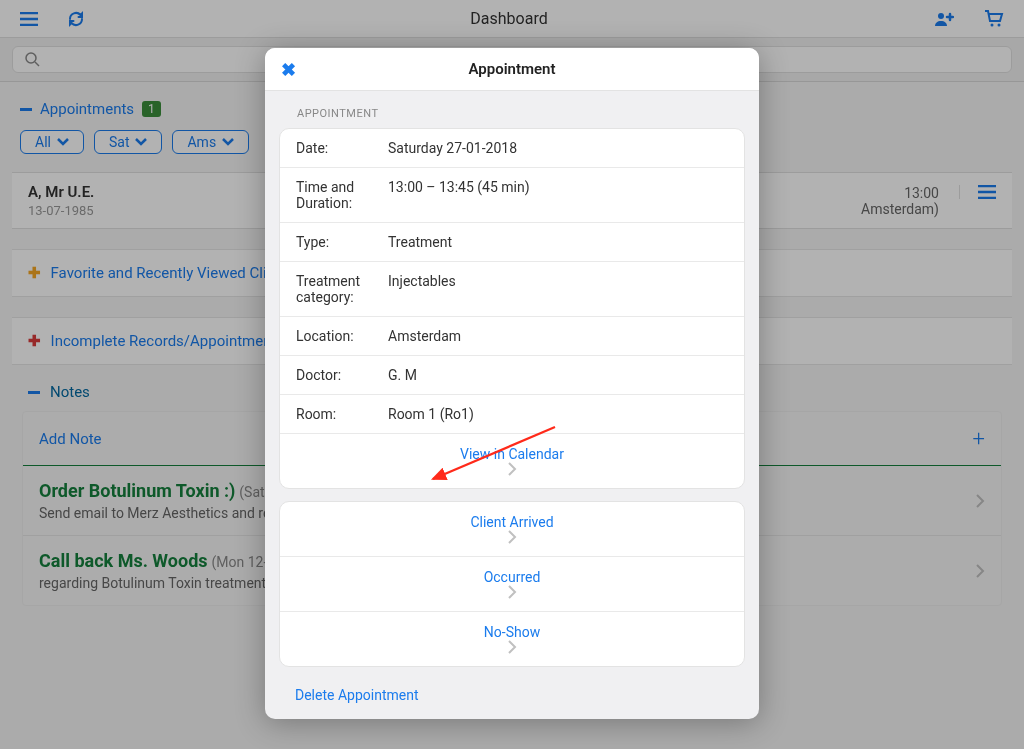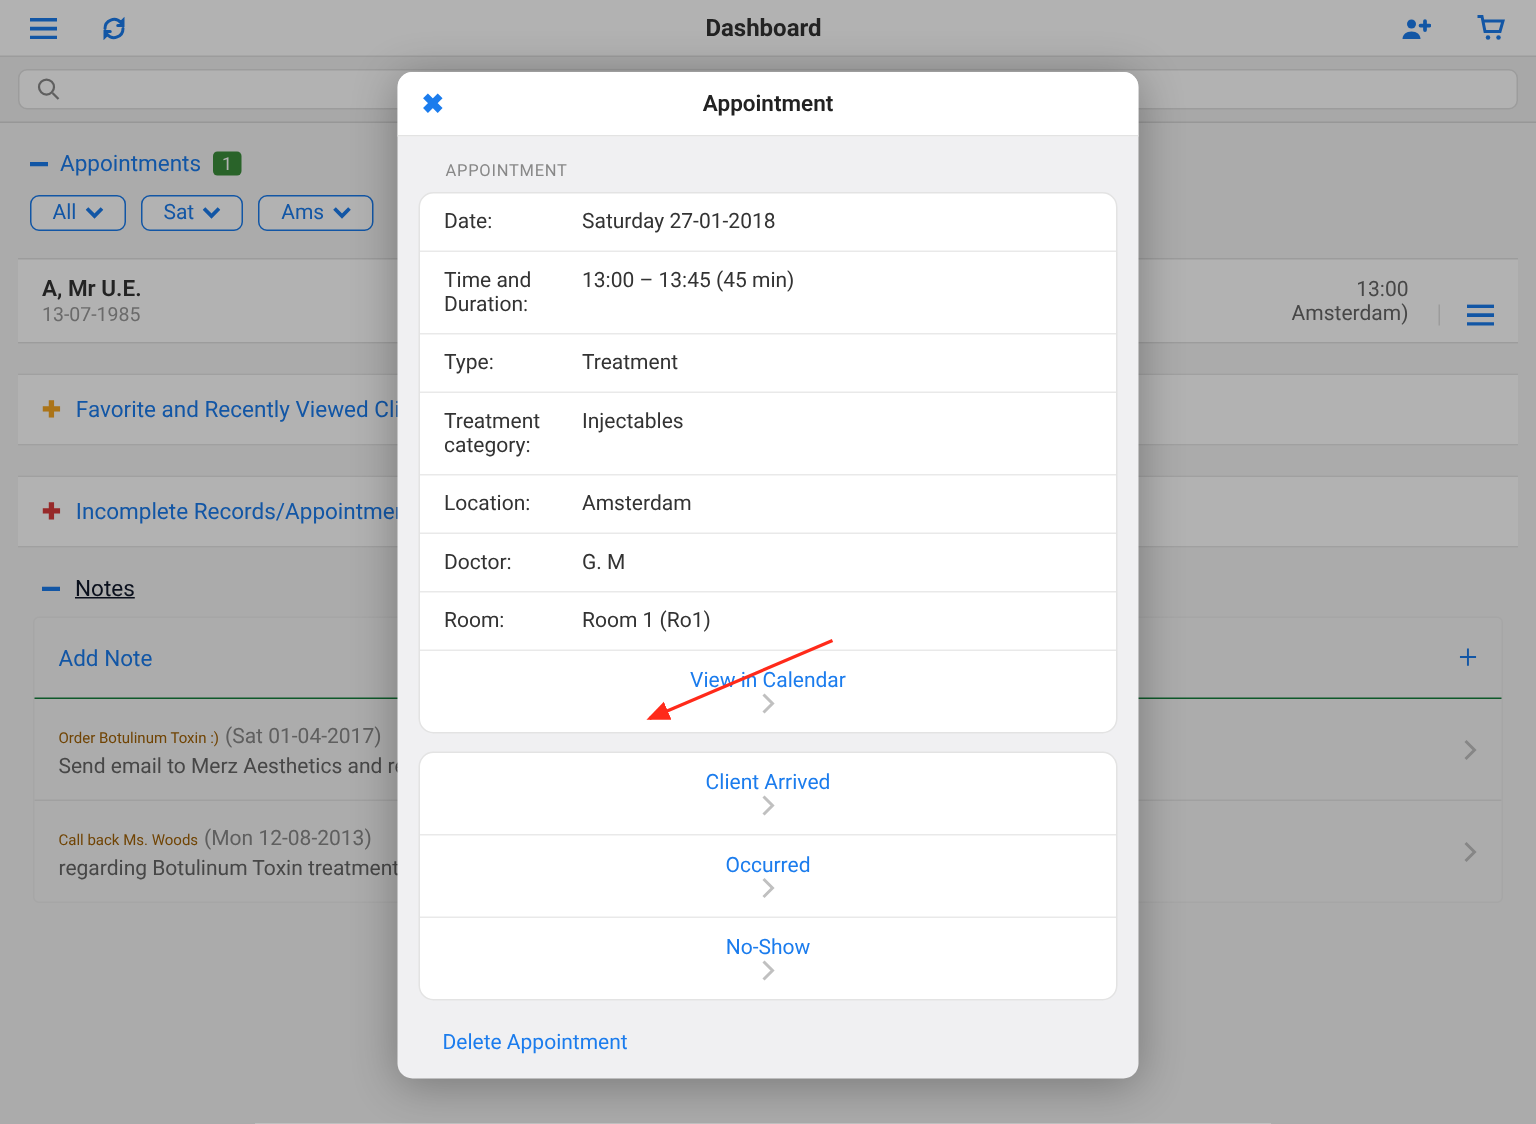--- a/index.html
+++ b/index.html
@@ -31,7 +31,7 @@
       gap: 30px;
     }
     .topbar-title {
-      font-weight: 700;
+      font-weight: 400;
       font-size: 16px;
       color: #333;
     }

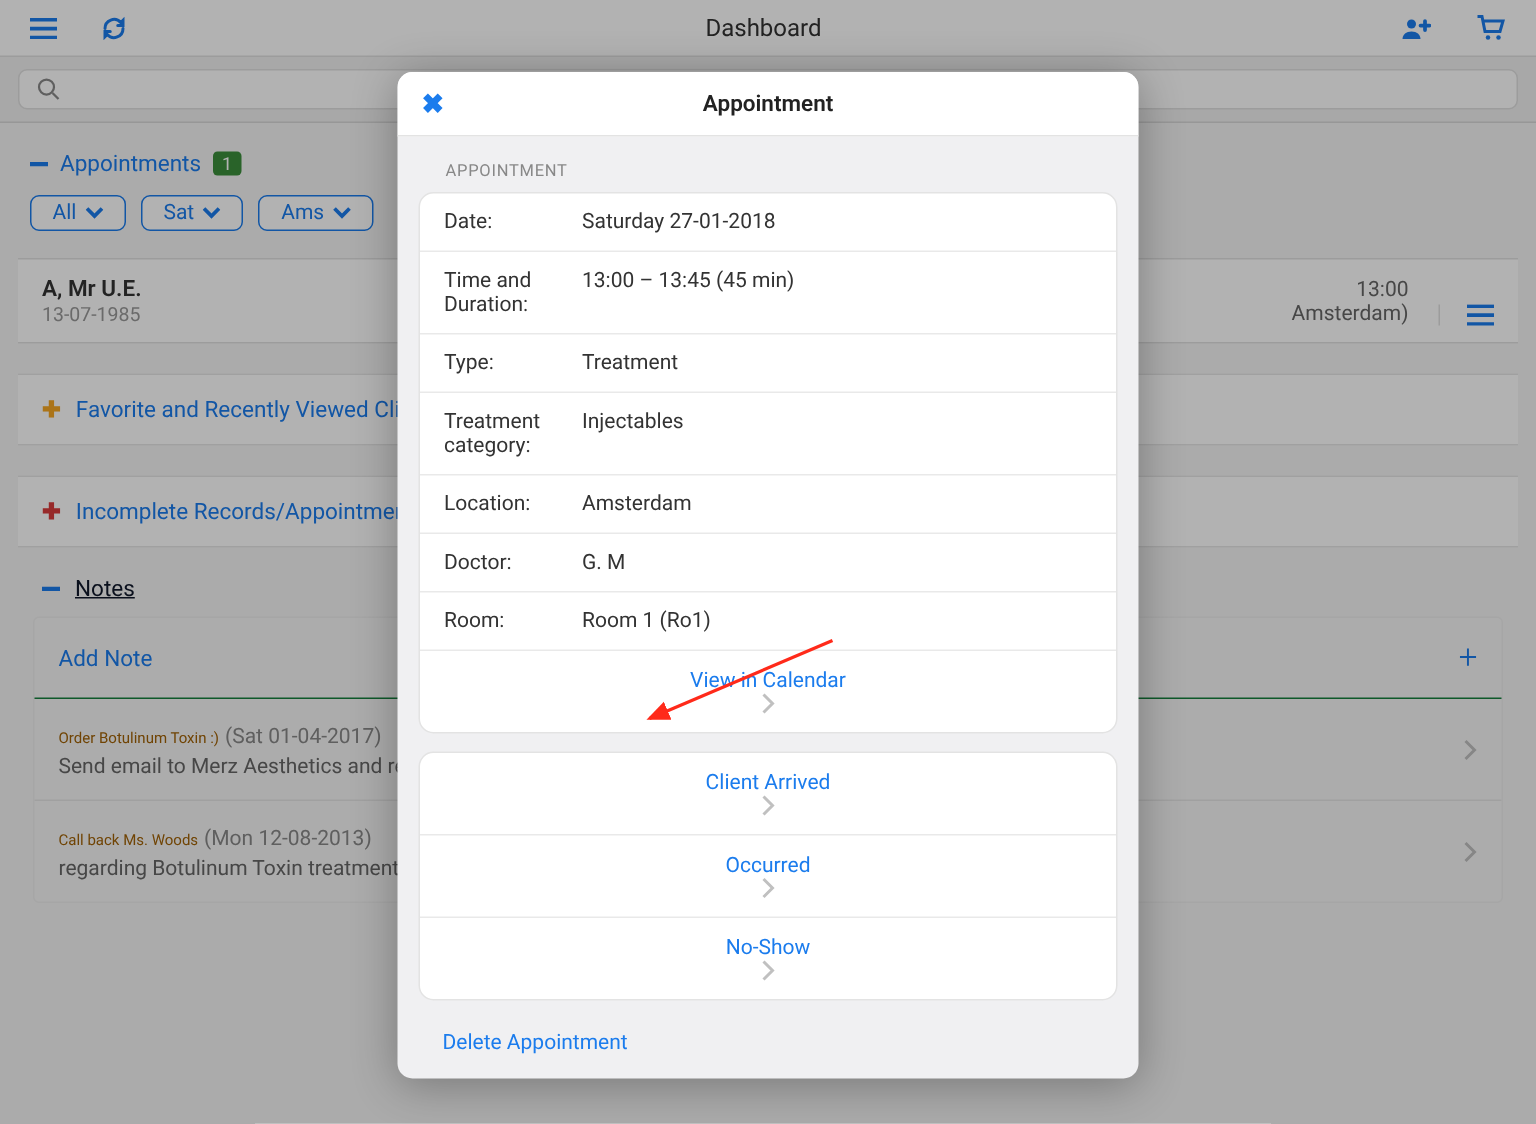--- a/index.html
+++ b/index.html
@@ -124,7 +124,7 @@
     }
     .client-right {
       display: flex;
-      align-items: flex-end;
+      align-items: flex-start;
       gap: 20px;
     }
     .appt-right {

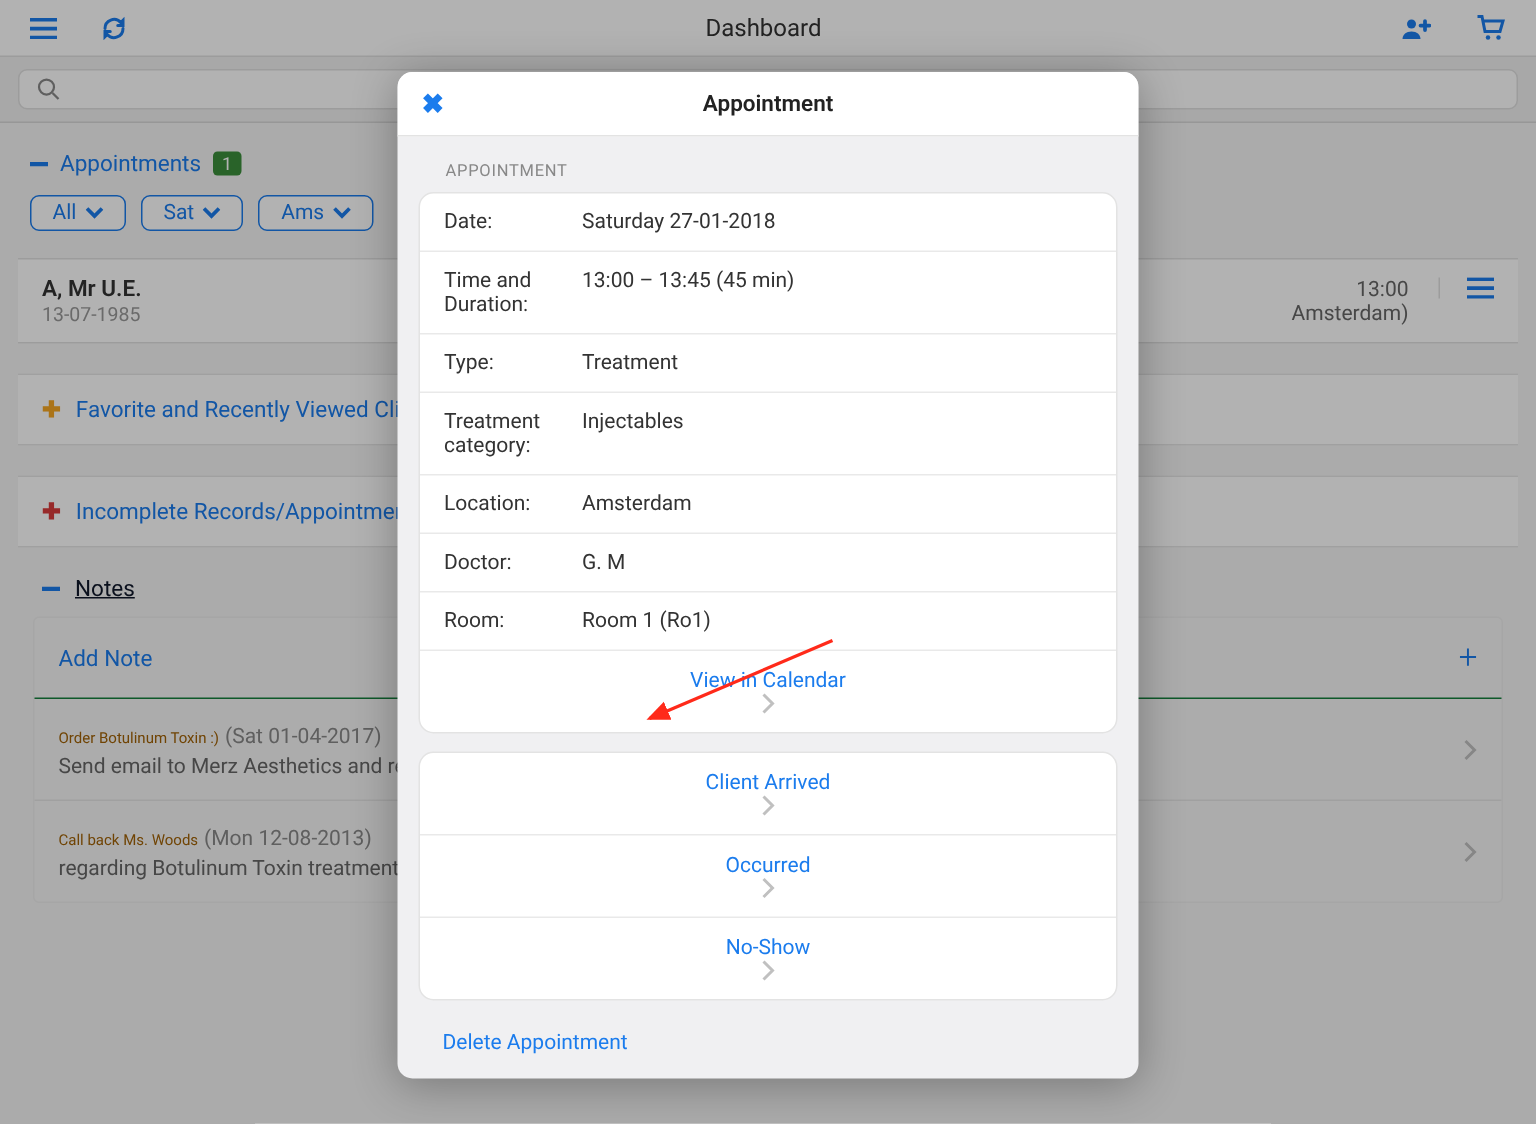--- a/index.html
+++ b/index.html
@@ -158,10 +158,9 @@
       display: flex;
       align-items: center;
       gap: 10px;
-      color: #0f172a;
+      color: #0369a1;
       font-size: 15px;
       padding: 18px 16px 10px;
-      text-decoration: underline;
     }
     .notes-card {
       background: #f7f7f7;

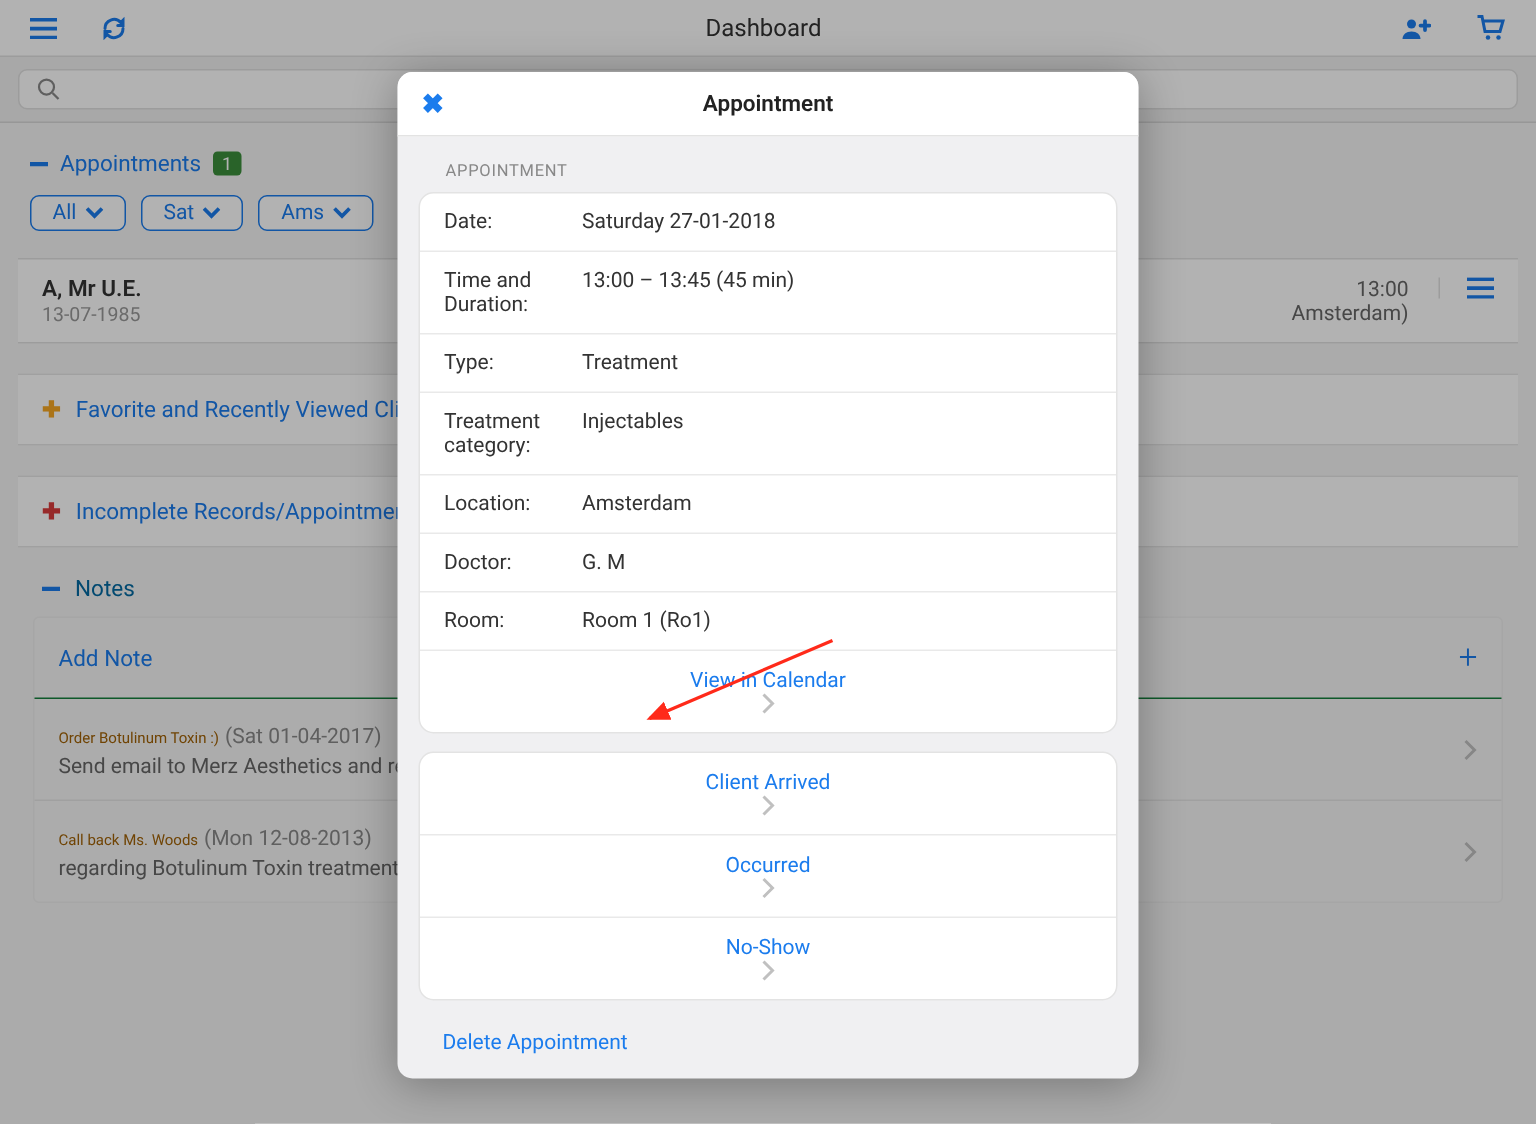--- a/index.html
+++ b/index.html
@@ -187,9 +187,9 @@
     .note-item:last-child { border-bottom: none; }
     .note-text { flex: 1; }
     .note-title {
-      color: #a16207;
-      font-size: 10px;
-      font-weight: 400;
+      color: #15803d;
+      font-size: 18px;
+      font-weight: 700;
       display: inline;
     }
     .note-date {

